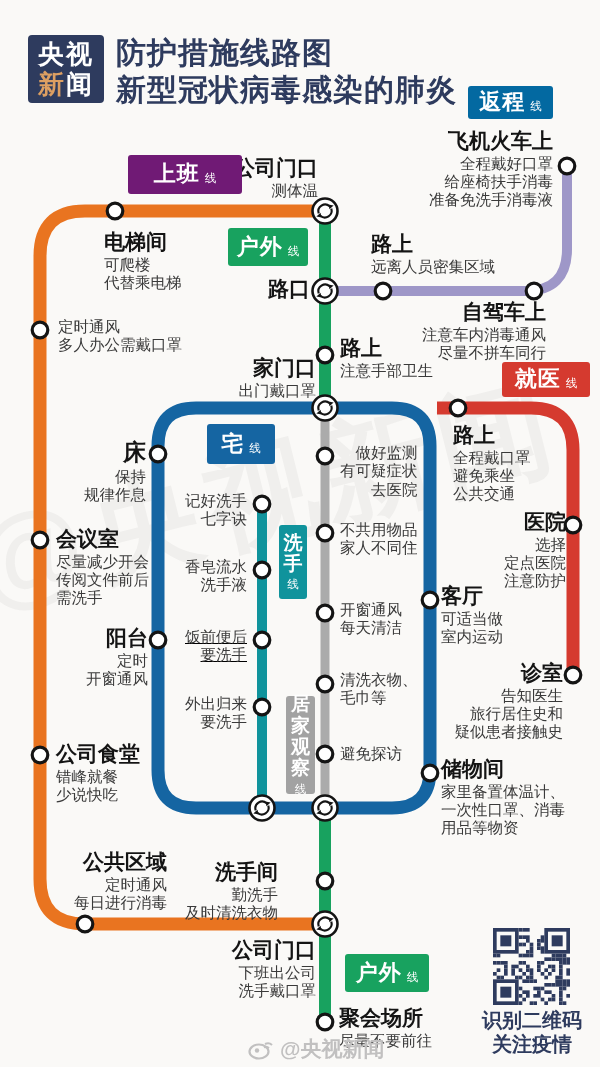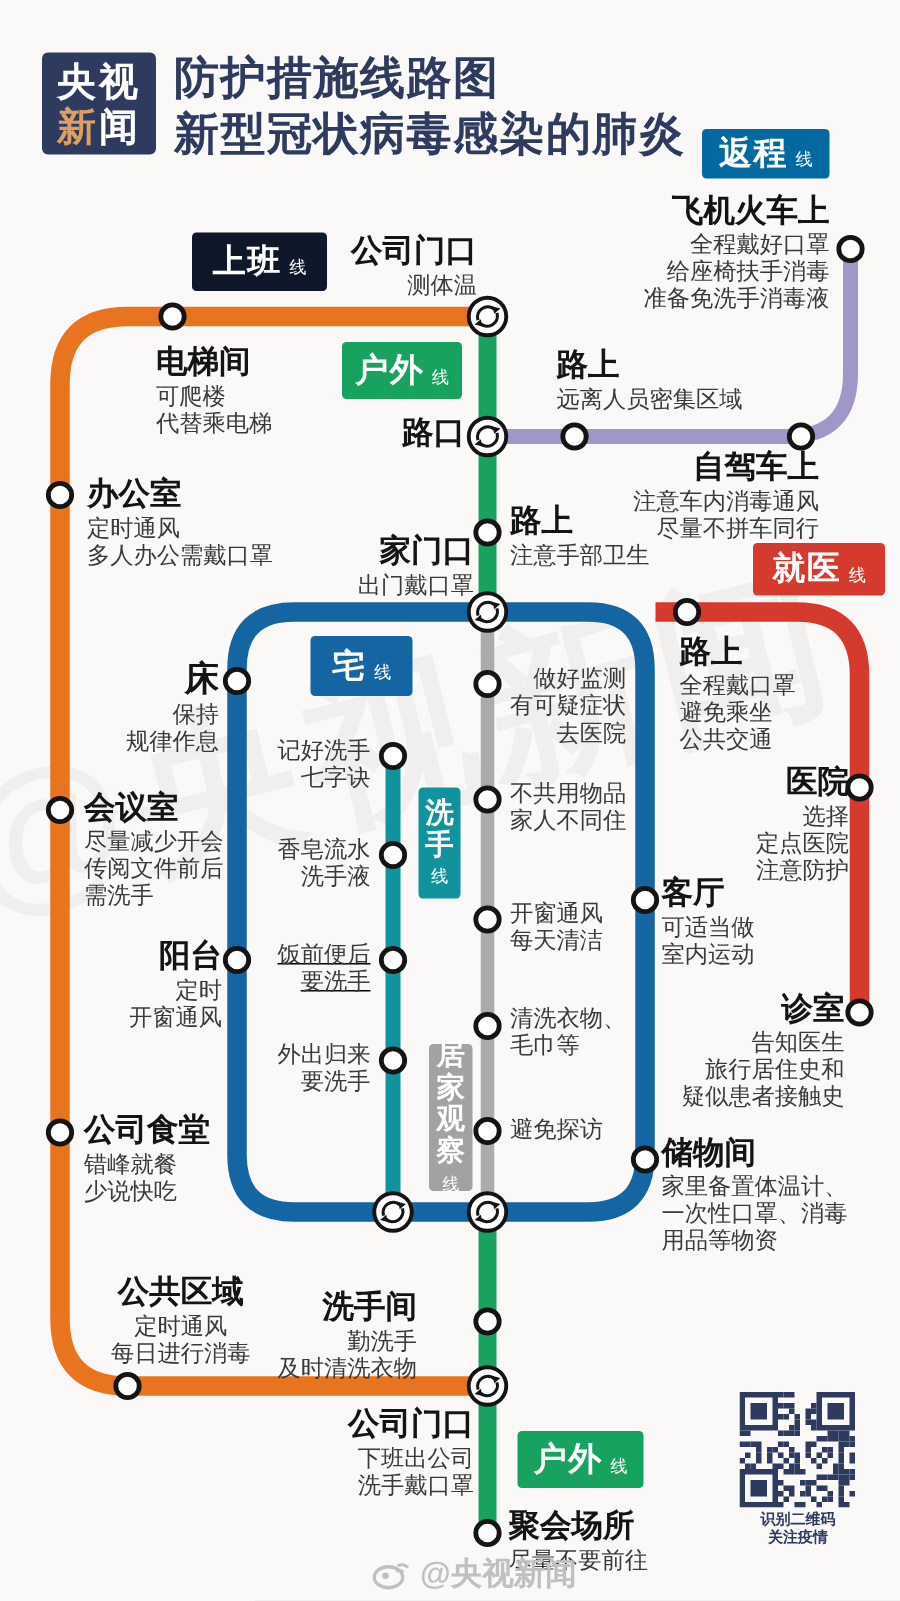--- a/index.html
+++ b/index.html
@@ -343,7 +343,7 @@
       </div>
     </div>
   <div id="badges">
-      <div class="badge" style="left: 128px; top: 155px; width: 90px; height: 39px; background: #0f172a;">
+      <div class="badge" style="left: 128px; top: 155px; width: 114px; height: 39px; background: #701a75;">
         <span class="b-main">上班</span>
         <span class="b-suffix">线</span>
       </div>

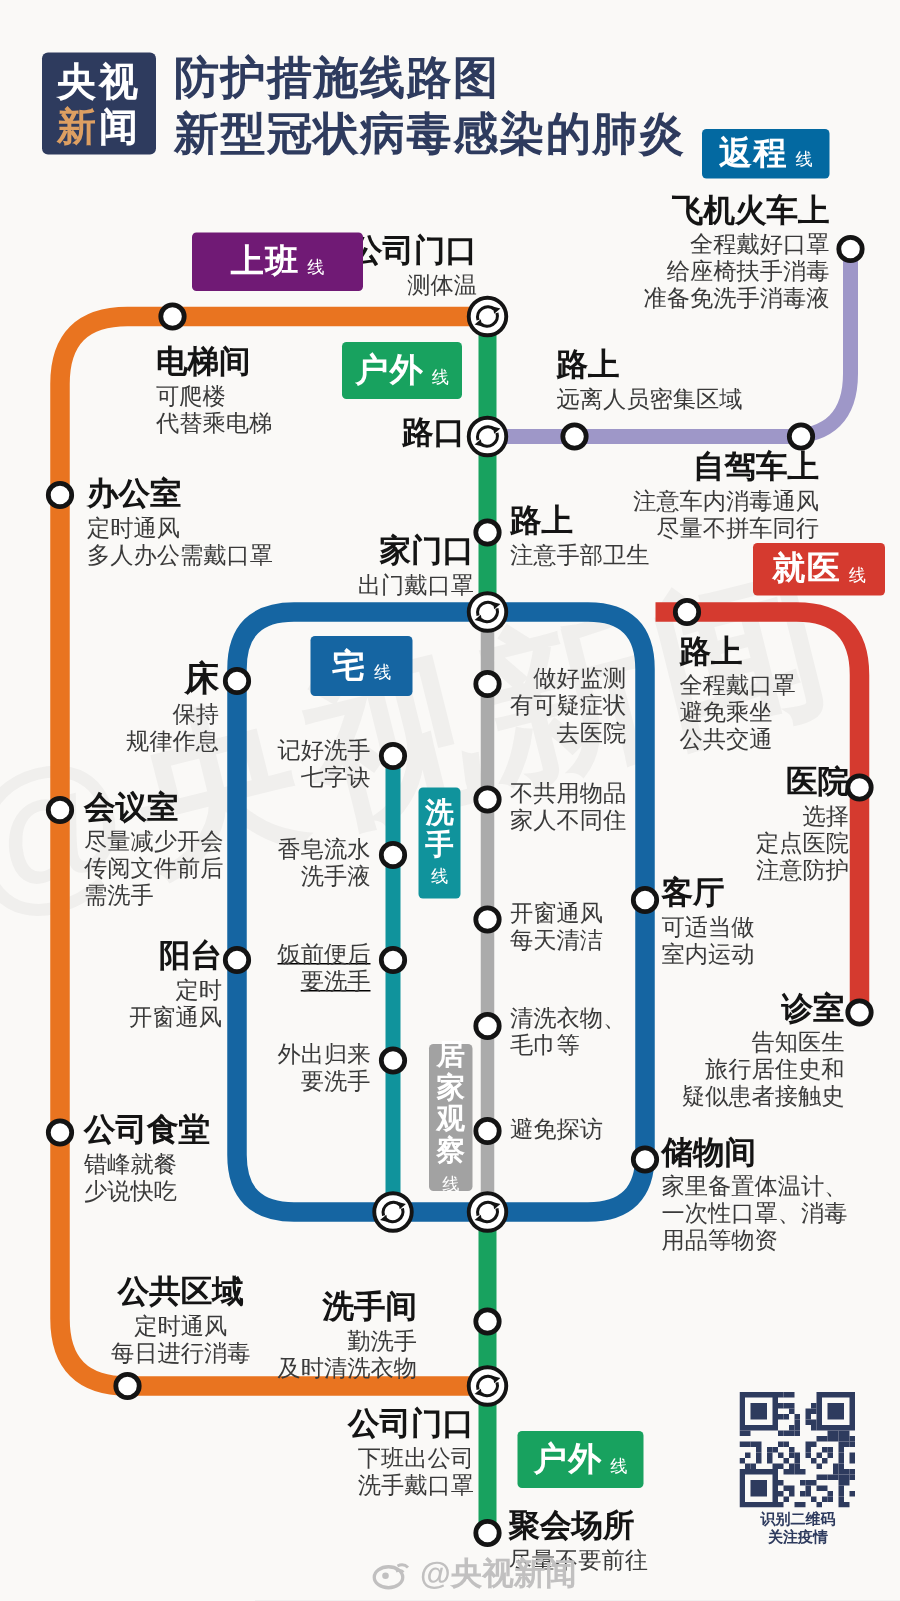--- a/index.html
+++ b/index.html
@@ -206,7 +206,6 @@
         <div class="lbl-desc">代替乘电梯</div>
       </div>
       <div class="lbl" style="top: 318px; left: 58px; text-align: left;">
-        <div class="lbl-name">办公室</div>
         <div class="lbl-desc">定时通风</div>
         <div class="lbl-desc">多人办公需戴口罩</div>
       </div>

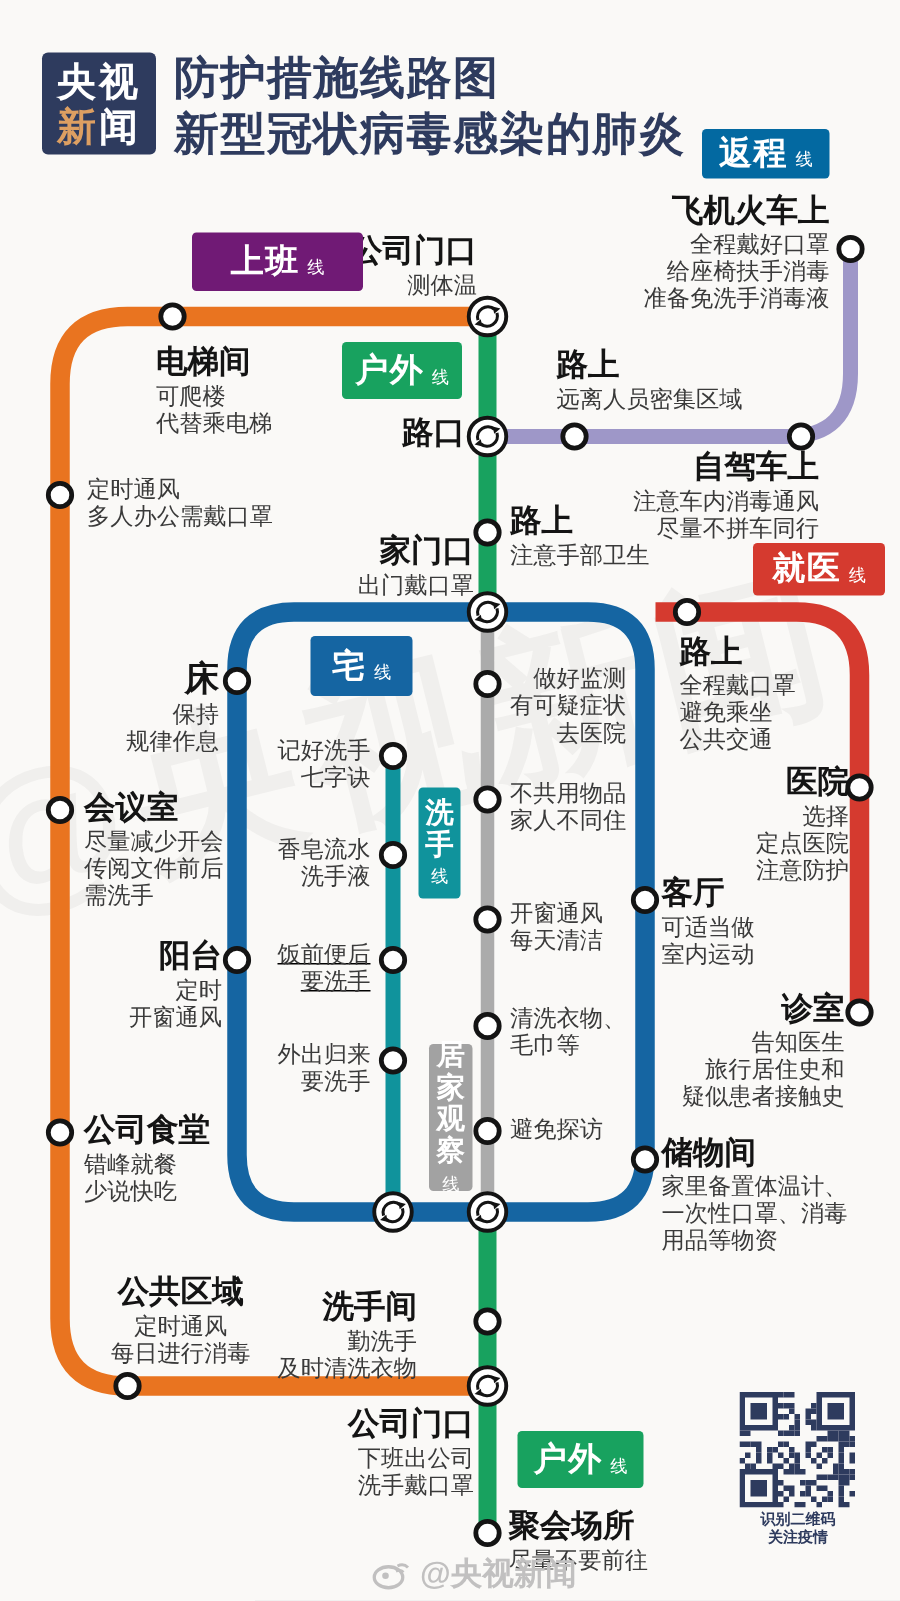--- a/index.html
+++ b/index.html
@@ -326,7 +326,7 @@
         <div class="lbl-desc">错峰就餐</div>
         <div class="lbl-desc">少说快吃</div>
       </div>
-      <div class="lbl" style="top: 850px; left: 74px; text-align: center;">
+      <div class="lbl" style="top: 850px; left: 74px; text-align: right;">
         <div class="lbl-name">公共区域</div>
         <div class="lbl-desc">定时通风</div>
         <div class="lbl-desc">每日进行消毒</div>

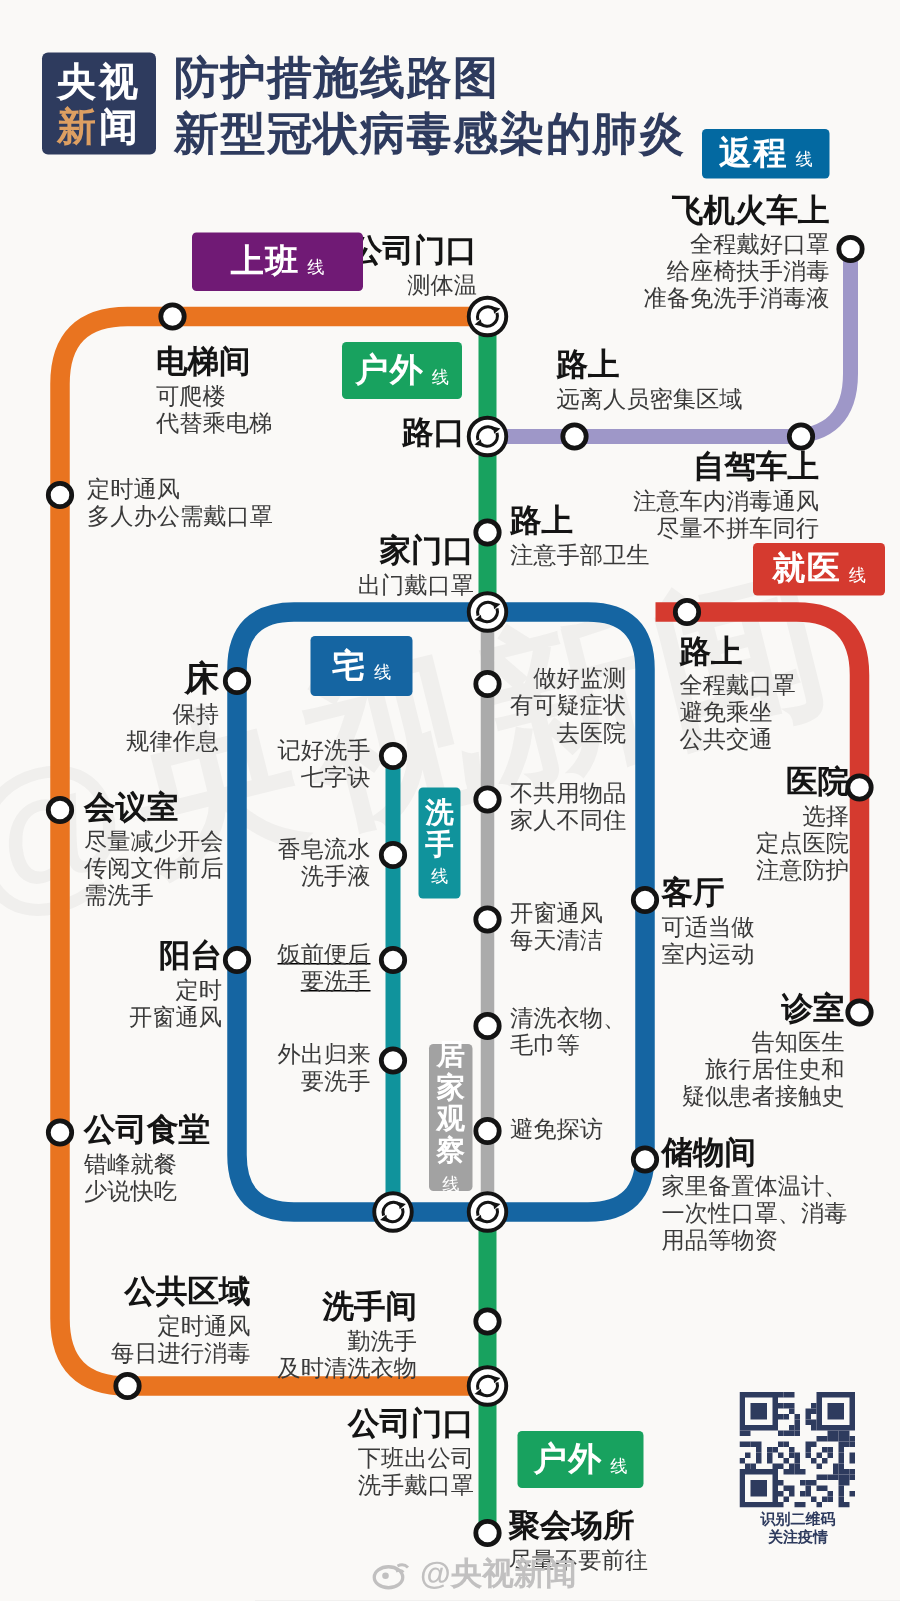--- a/index.html
+++ b/index.html
@@ -28,7 +28,7 @@
              font-size:112px;font-weight:bold;color:rgba(70,70,70,0.055);letter-spacing:8px;
              white-space:nowrap;pointer-events:none;}
   
-  .qr-caption{position:absolute;left:472px;top:1008px;width:120px;text-align:center;font-size:10px;
+  .qr-caption{position:absolute;left:472px;top:1008px;width:120px;text-align:center;font-size:20px;
               font-weight:bold;color:#2e3b5e;line-height:1.2;white-space:pre-line;}
   .weibo{position:absolute;left:248px;top:1035px;display:flex;align-items:center;gap:6px;
          color:#c1c0c0;font-size:21px;font-weight:bold;}

